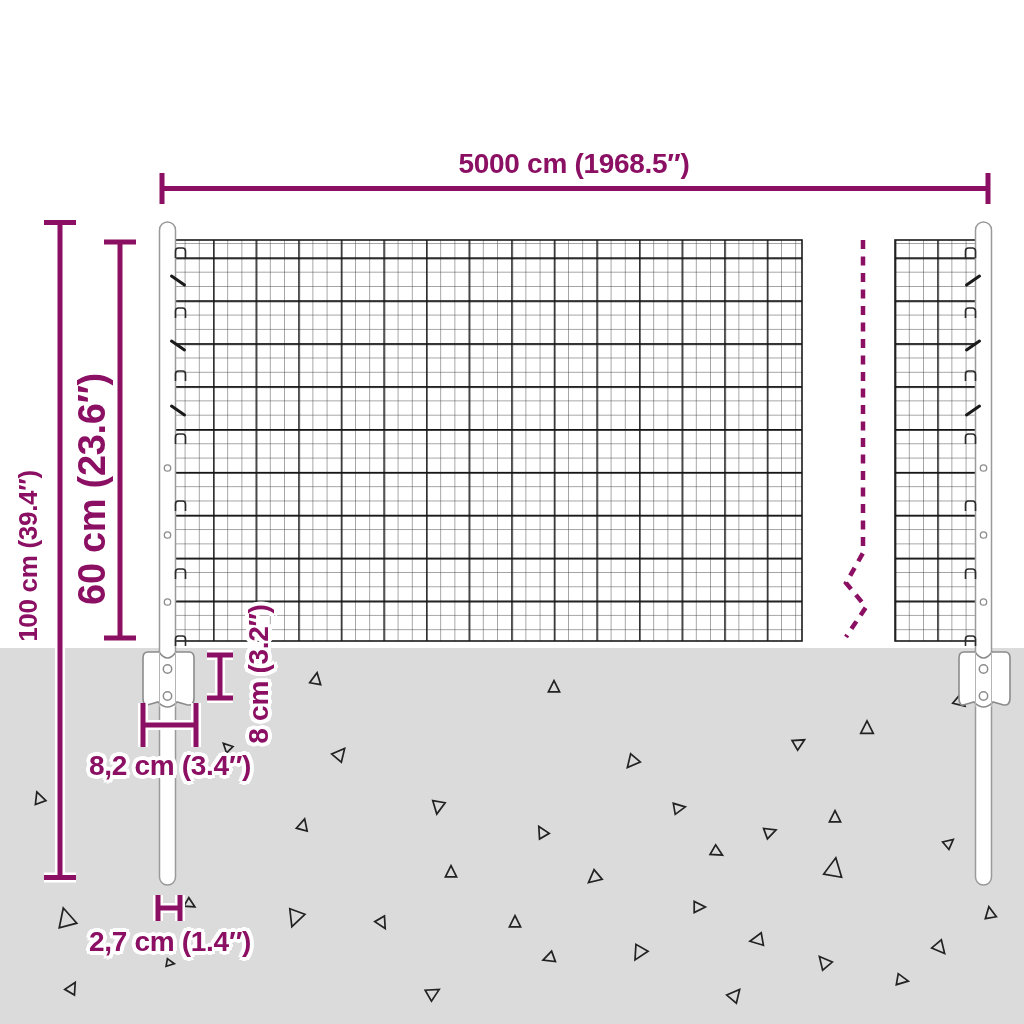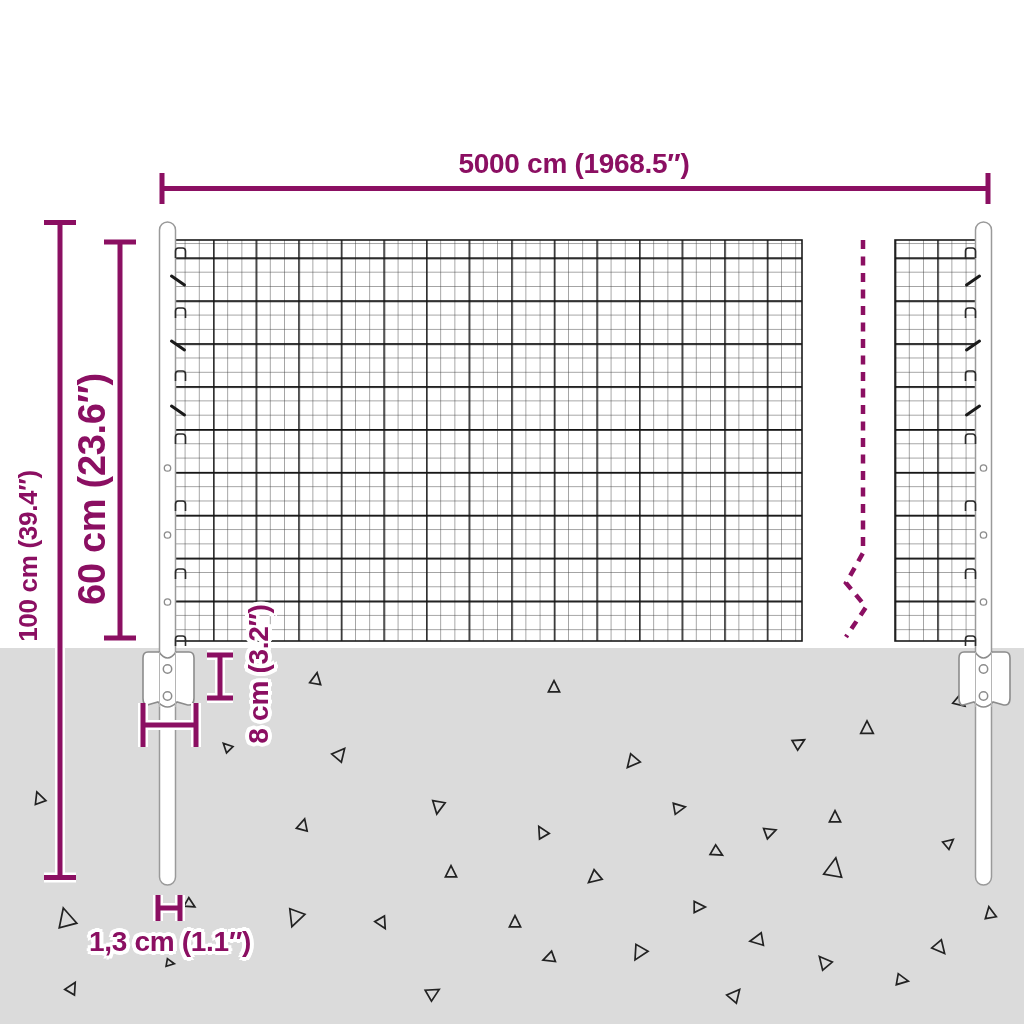--- a/index.html
+++ b/index.html
@@ -174,6 +174,7 @@
 
   <div class="dim-label v" style="left:259px;top:674px;font-size:28px">8 cm (3.2″)</div>
 
+  <div class="dim-label h" style="left:170px;top:766px;font-size:28px">8,2 cm (3.4″)</div>
 
   <div class="dim-label h" style="left:170px;top:942px;font-size:28px">1,3 cm (1.1″)</div>
 </div>

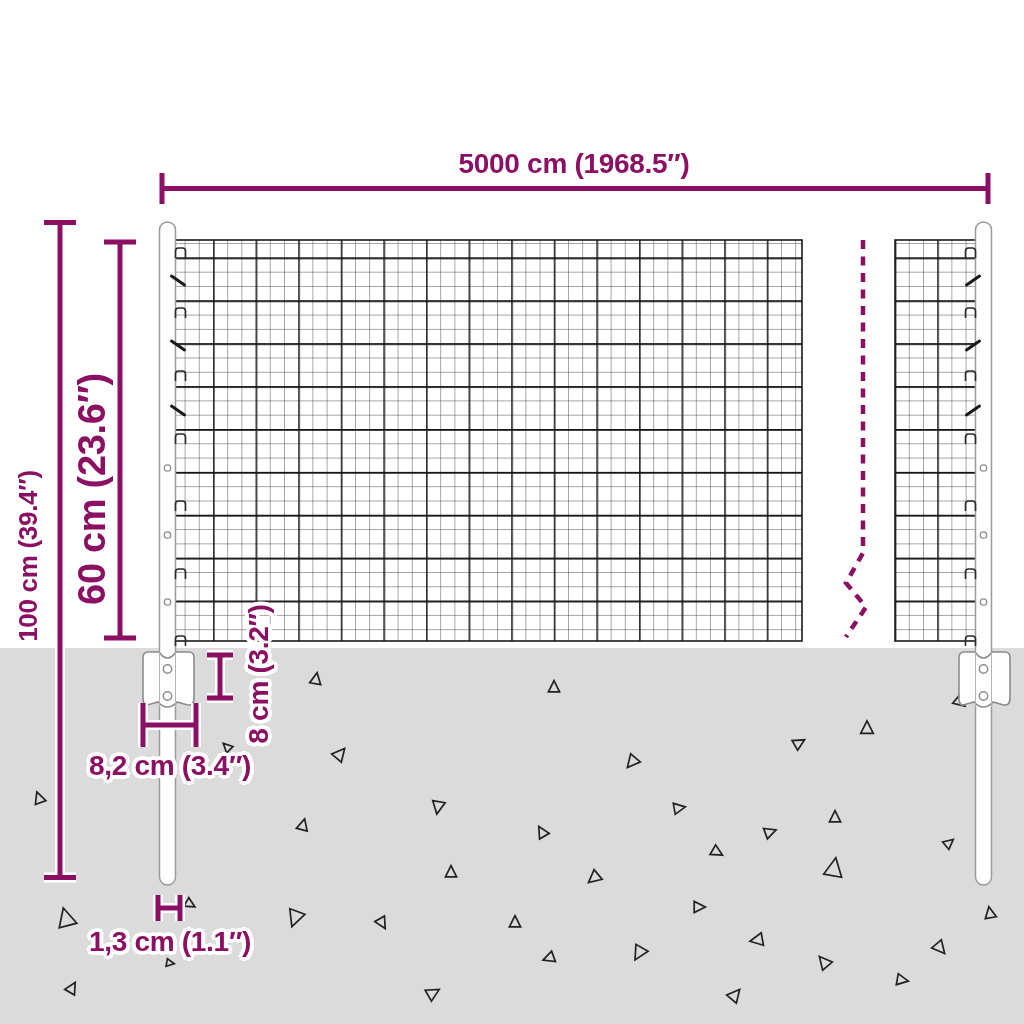--- a/index.html
+++ b/index.html
@@ -176,7 +176,7 @@
 
   <div class="dim-label h" style="left:170px;top:766px;font-size:28px">8,2 cm (3.4″)</div>
 
-  <div class="dim-label h" style="left:170px;top:942px;font-size:28px">1,3 cm (1.1″)</div>
+  <div class="dim-label h" style="left:170px;top:942px;font-size:28px">2,7 cm (1.4″)</div>
 </div>
 
 </body></html>

